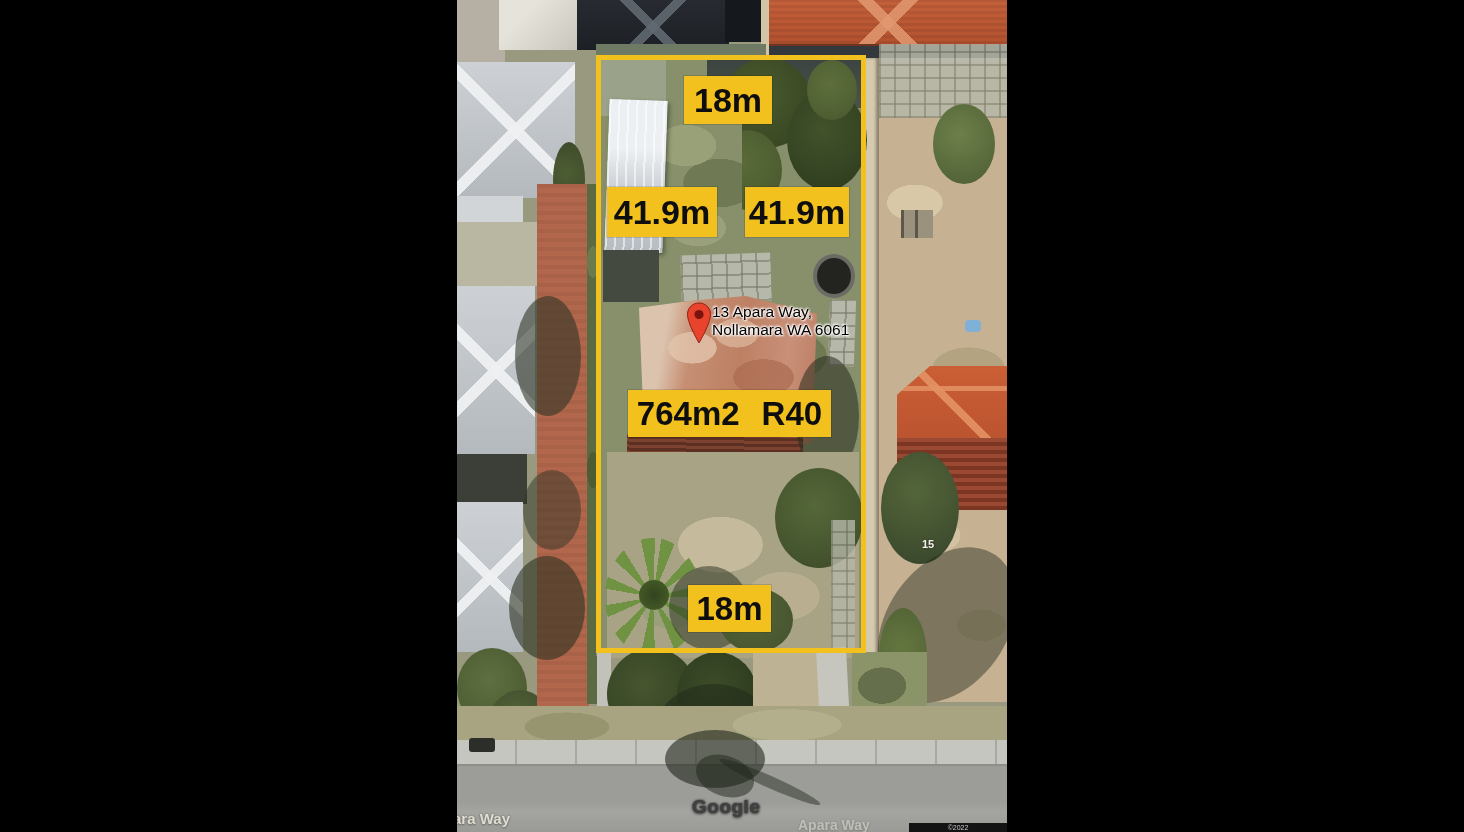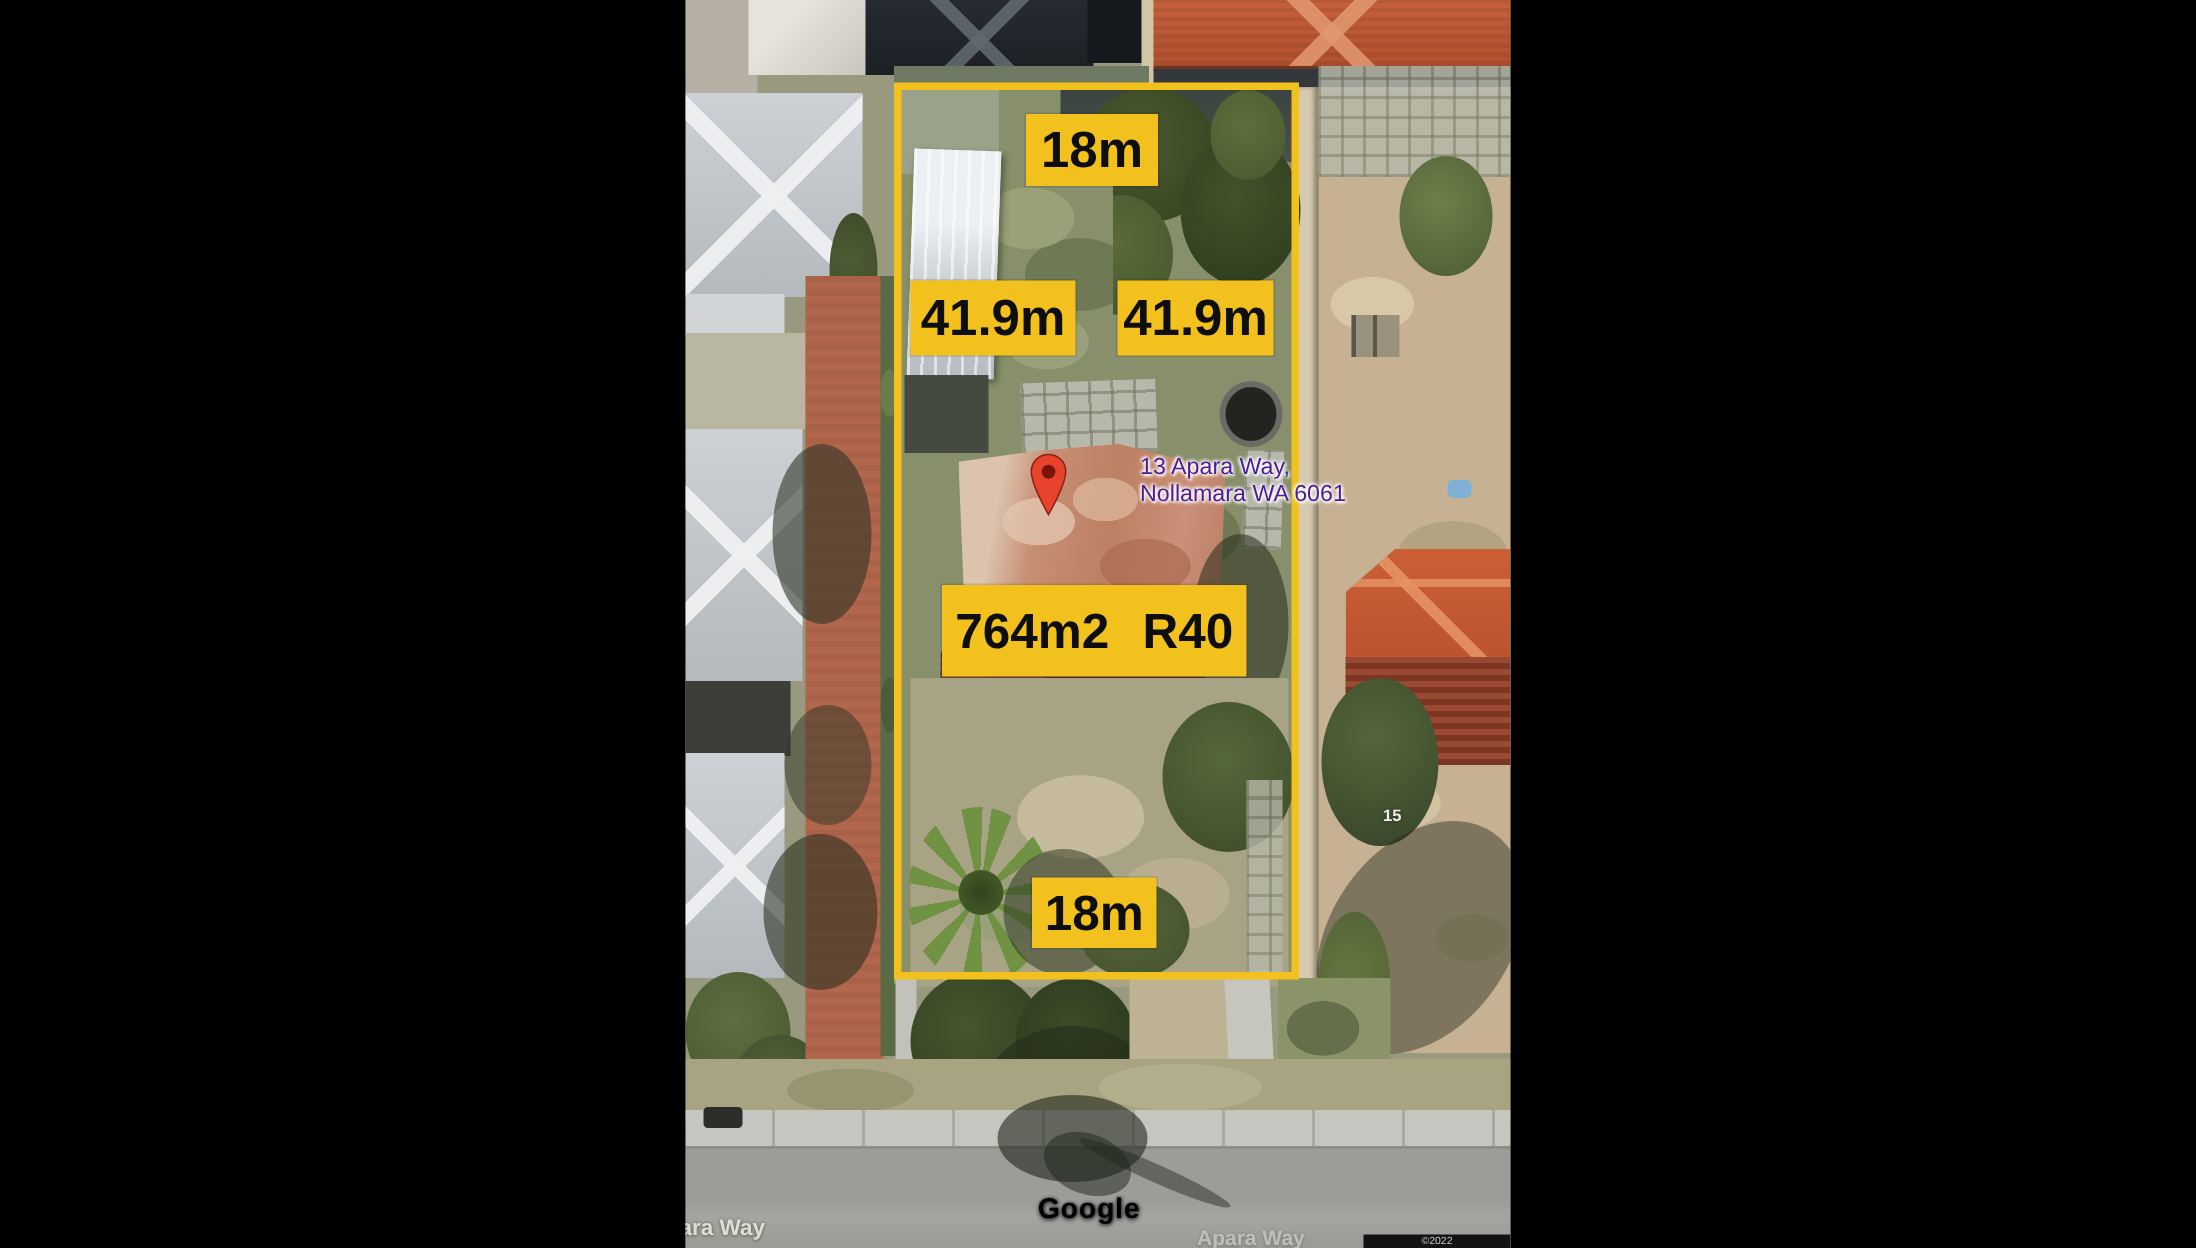--- a/index.html
+++ b/index.html
@@ -39,8 +39,8 @@
     display:flex;align-items:center;justify-content:center;white-space:nowrap;
     z-index:6;box-shadow:0 0 0 1px rgba(0,0,0,.12);}
   .boundary{position:absolute;border:5px solid #f2c11d;z-index:5;box-sizing:border-box;}
-  .addr{position:absolute;z-index:7;color:#4c1d95;font-size:15.5px;font-weight:500;line-height:18px;
-    text-shadow:0 0 3px #fff,0 0 3px #fff,1px 1px 2px #fff,-1px -1px 2px #fff;margin-left:48px;}
+  .addr{position:absolute;z-index:7;color:#000000;font-size:15.5px;font-weight:500;line-height:18px;
+    text-shadow:0 0 3px #fff,0 0 3px #fff,1px 1px 2px #fff,-1px -1px 2px #fff;}
   .gwm{position:absolute;z-index:7;color:#000000;font-size:19px;font-weight:700;letter-spacing:.5px;
     text-shadow:0 0 2px rgba(60,60,60,.9),0 1px 3px rgba(40,40,40,.8),1px 0 2px rgba(60,60,60,.7);}
   .street{position:absolute;z-index:7;color:#ebe9dd;font-size:15px;font-weight:700;

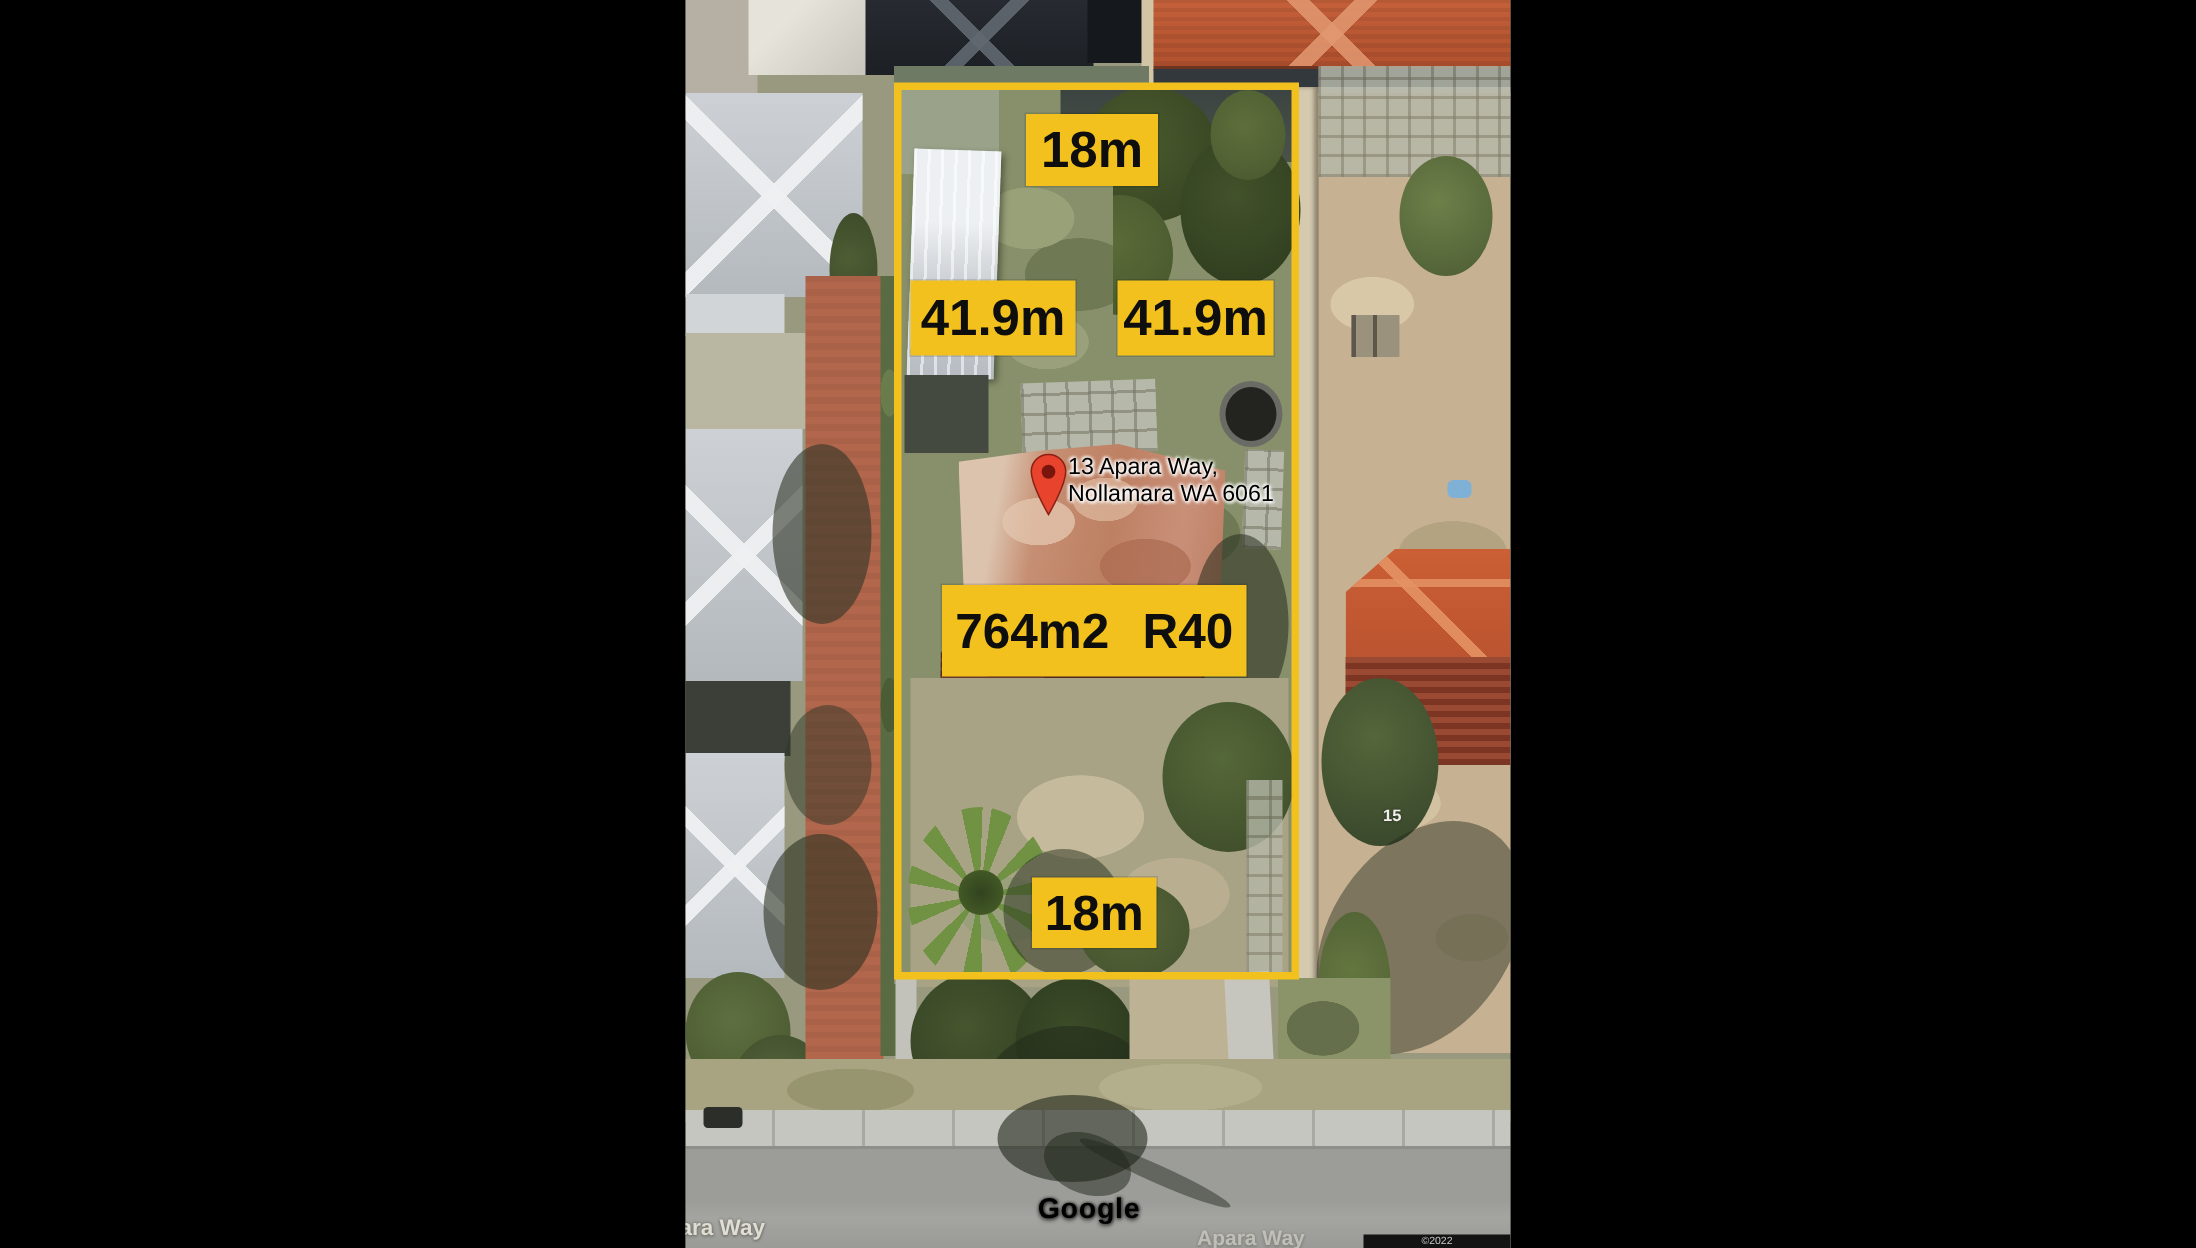--- a/index.html
+++ b/index.html
@@ -167,7 +167,7 @@
     <div class="ylabel" style="left:227px;top:76px;width:88px;height:48px;font-size:34px;">18m</div>
     <div class="ylabel" style="left:150px;top:187px;width:110px;height:50px;font-size:34px;">41.9m</div>
     <div class="ylabel" style="left:288px;top:187px;width:104px;height:50px;font-size:34px;">41.9m</div>
-    <div class="ylabel" style="left:171px;top:390px;width:203px;height:61px;font-size:33px;gap:22px;">
+    <div class="ylabel" style="left:171px;top:390px;width:203px;height:47px;font-size:33px;gap:22px;">
       <span>764m2</span>
       <span>R40</span>
     </div>

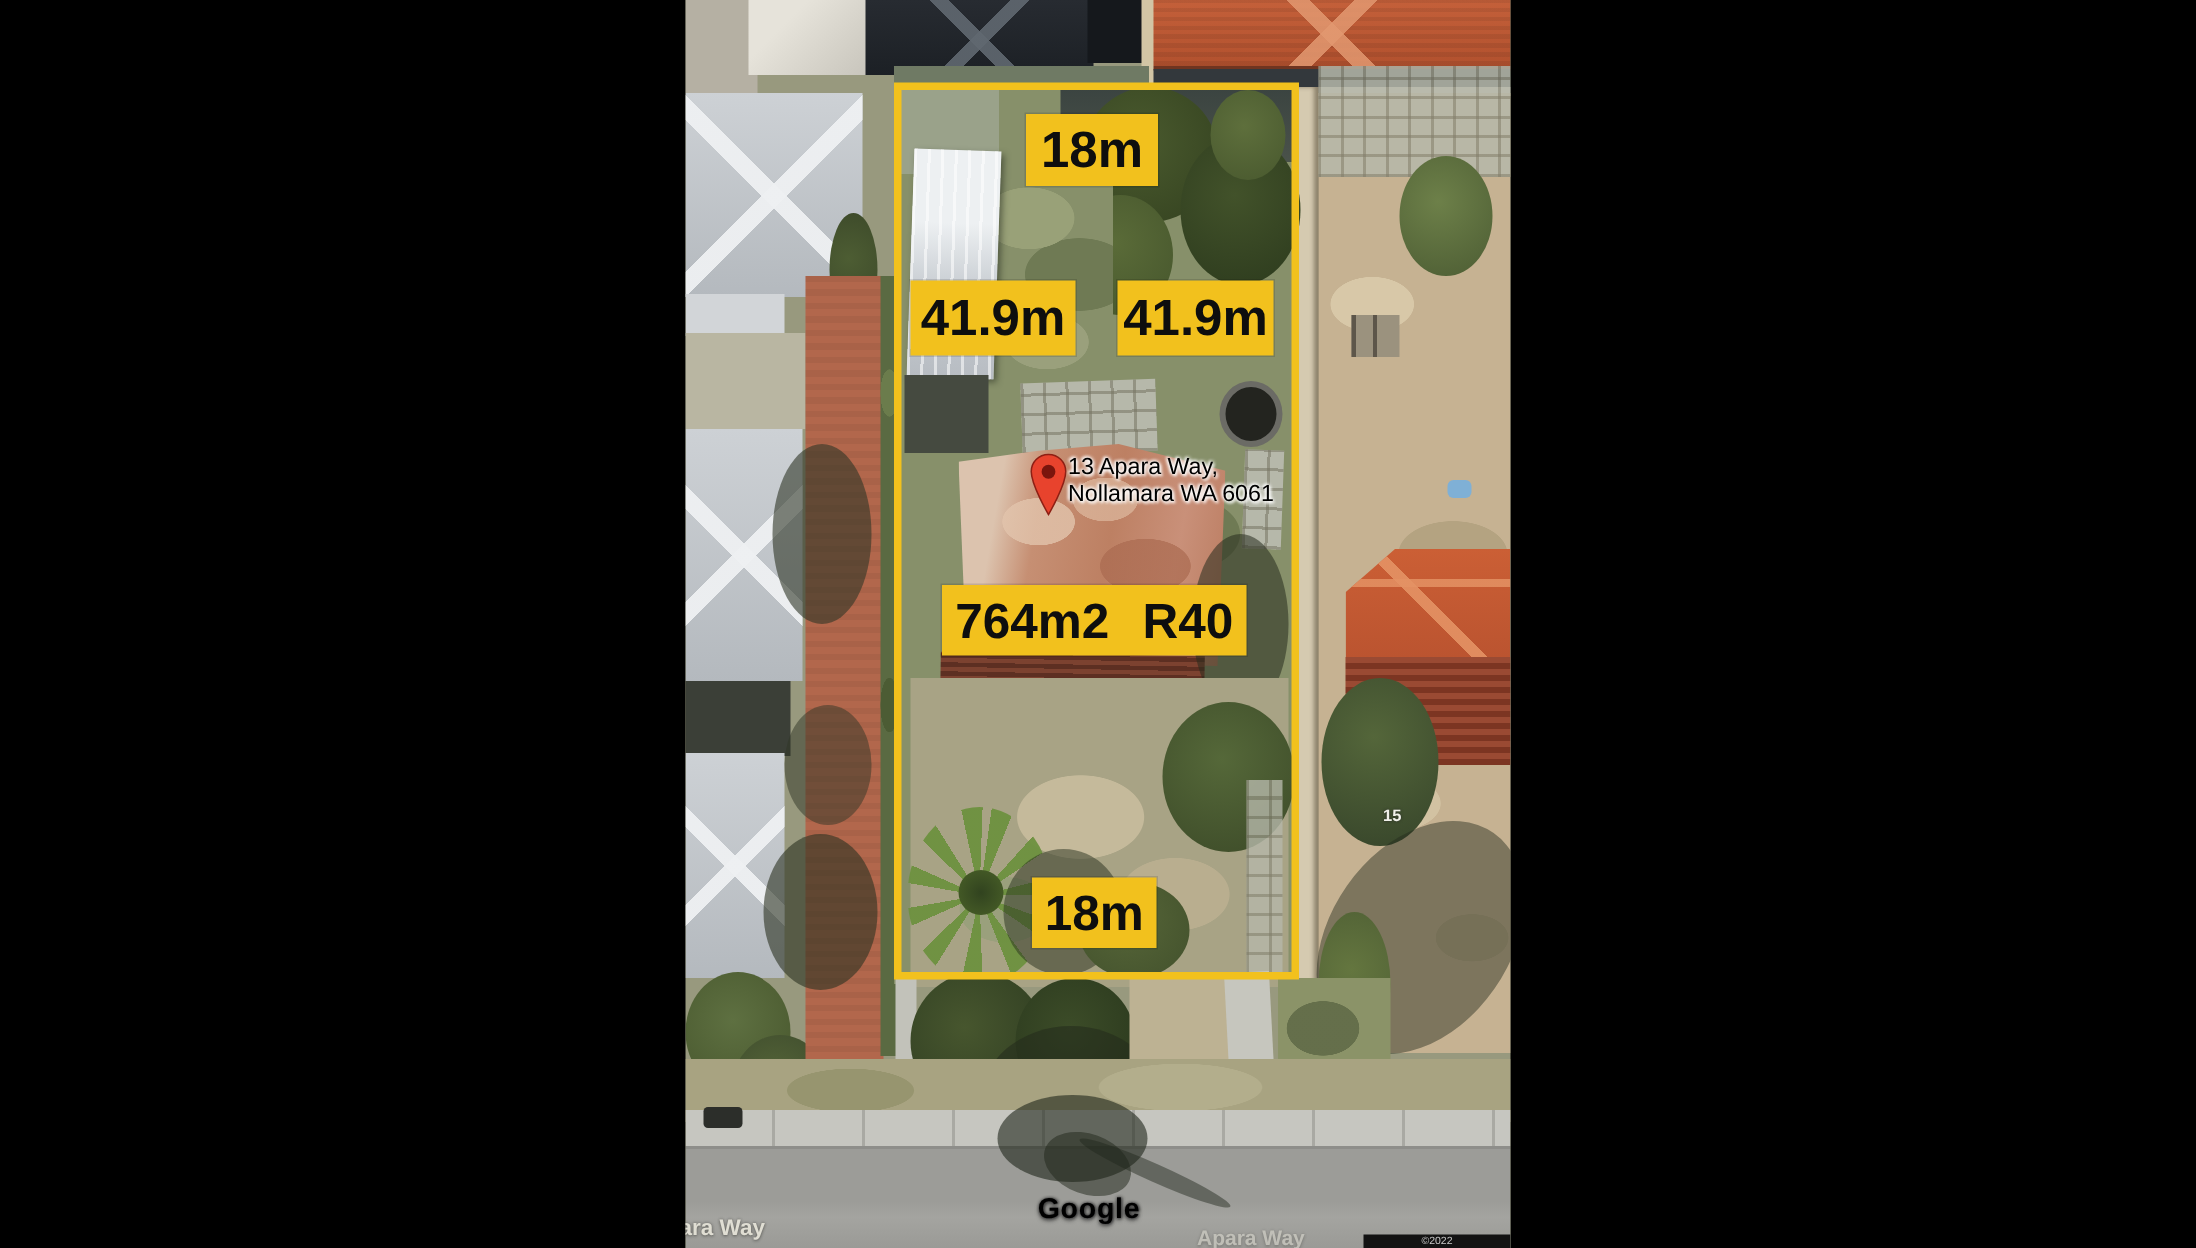--- a/index.html
+++ b/index.html
@@ -41,7 +41,7 @@
   .boundary{position:absolute;border:5px solid #f2c11d;z-index:5;box-sizing:border-box;}
   .addr{position:absolute;z-index:7;color:#000000;font-size:15.5px;font-weight:500;line-height:18px;
     text-shadow:0 0 3px #fff,0 0 3px #fff,1px 1px 2px #fff,-1px -1px 2px #fff;}
-  .gwm{position:absolute;z-index:7;color:#000000;font-size:19px;font-weight:700;letter-spacing:.5px;
+  .gwm{position:absolute;z-index:7;color:#404040;font-size:19px;font-weight:700;letter-spacing:.5px;
     text-shadow:0 0 2px rgba(60,60,60,.9),0 1px 3px rgba(40,40,40,.8),1px 0 2px rgba(60,60,60,.7);}
   .street{position:absolute;z-index:7;color:#ebe9dd;font-size:15px;font-weight:700;
     text-shadow:0 0 2px rgba(90,90,85,.9),0 1px 2px rgba(90,90,85,.8);}

